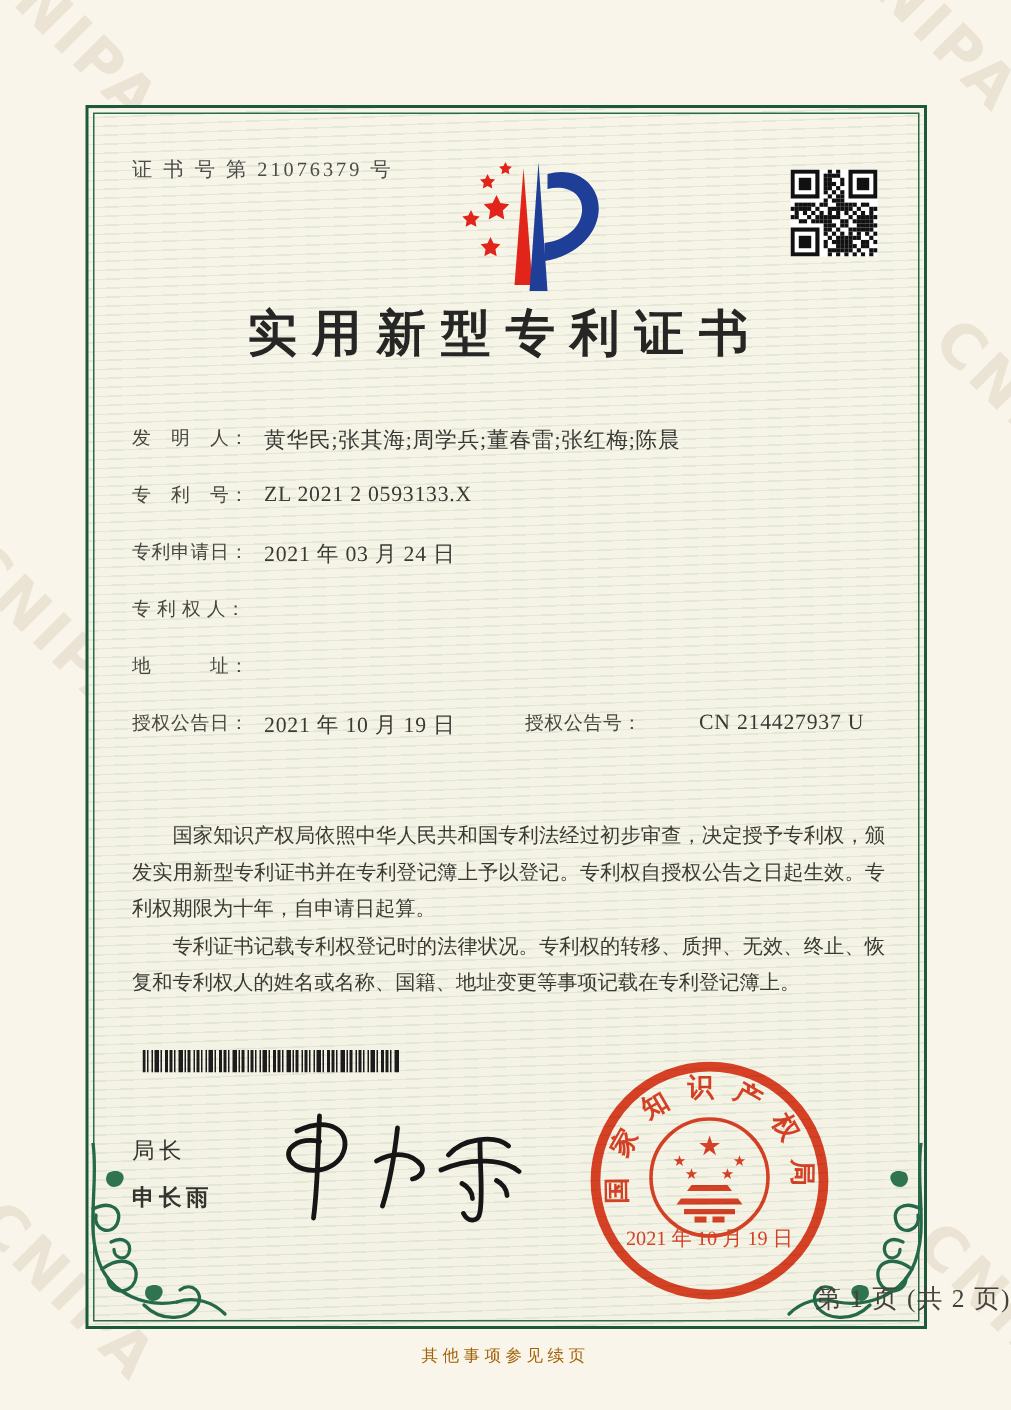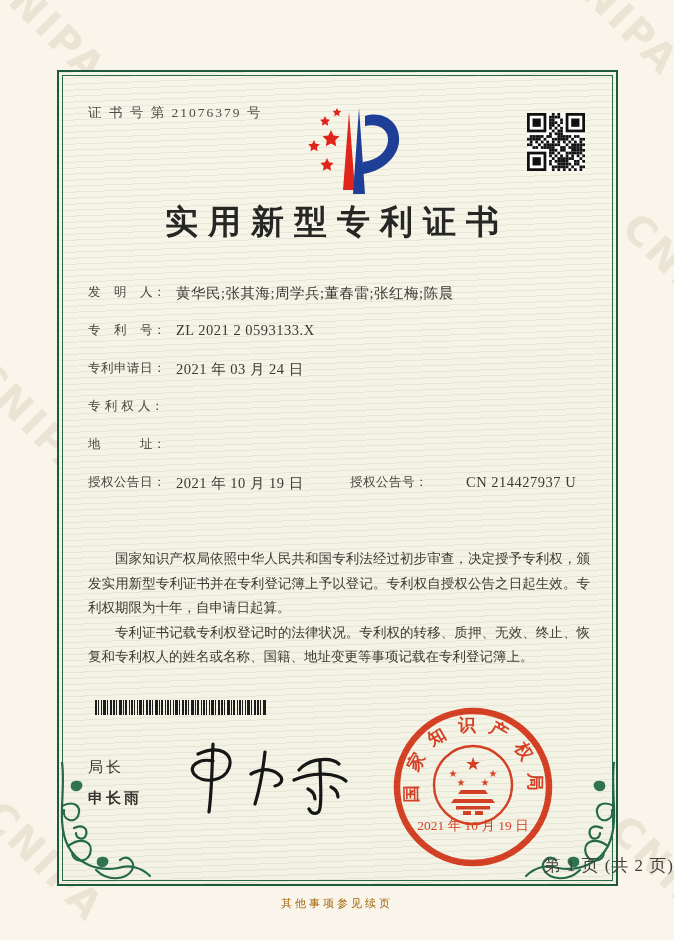--- a/index.html
+++ b/index.html
@@ -76,7 +76,7 @@
     font-size:13.5px;line-height:24.5px;color:#3b3b33;
     text-align:justify;
   }
-  .body-text p{margin:0;text-indent:2em;}
+  .body-text p{margin:0;text-indent:2em;font-family:Liberation Mono, monospace;}
   
   .barcode{position:absolute;left:95px;top:700px;}
   

